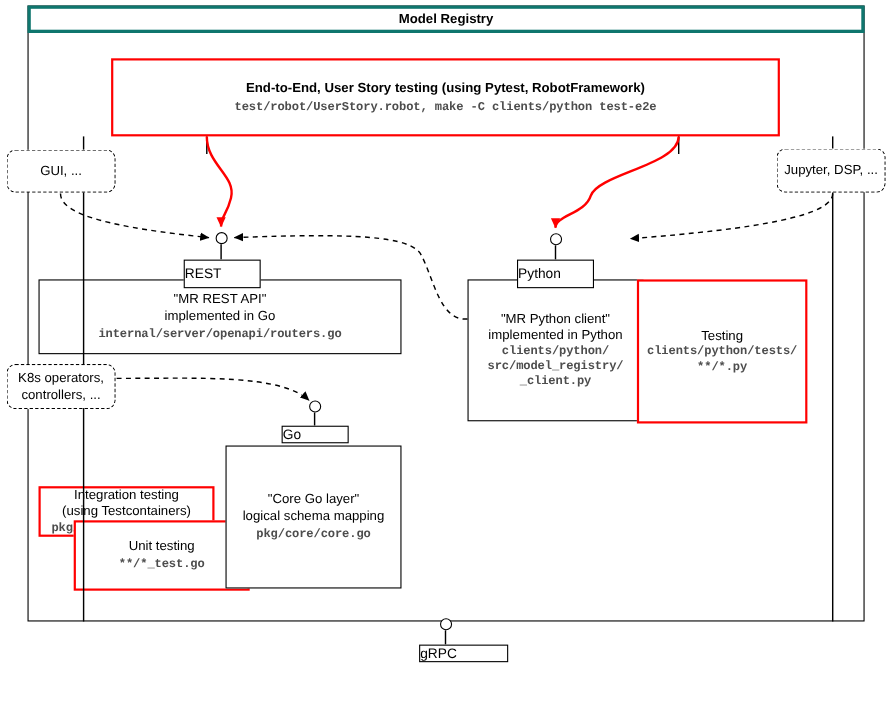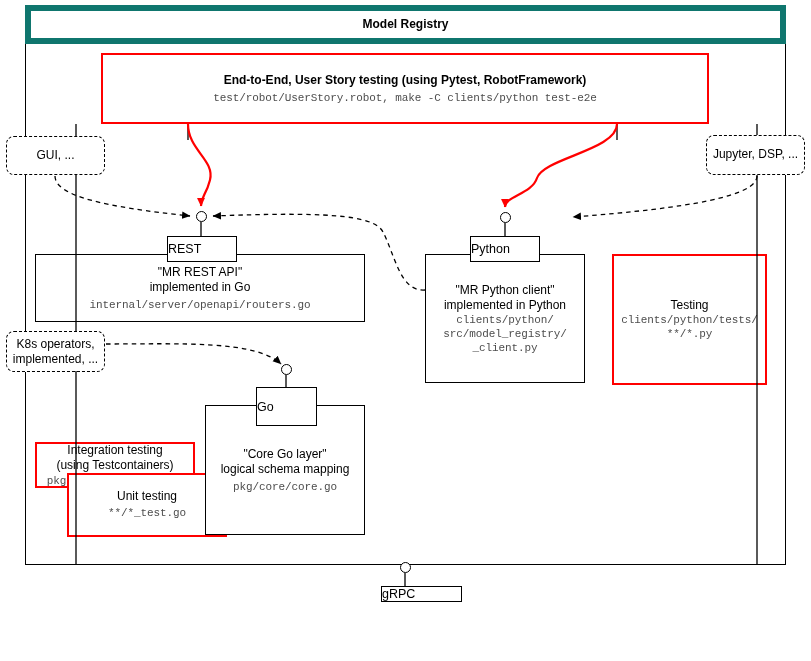--- a/index.html
+++ b/index.html
@@ -105,7 +105,7 @@
 
   <div class="box" style="left:25px; top:5px; width:761px; height:560px;"></div>
 
-  <div class="box transparent" style="left:25px; top:5px; width:761px; height:39px; border:6px solid #0f766e;">
+  <div class="box transparent" style="left:25px; top:5px; width:761px; height:25px; border:3px solid #0f766e;">
     <div class="center-stack t-title">Model Registry</div>
   </div>
 

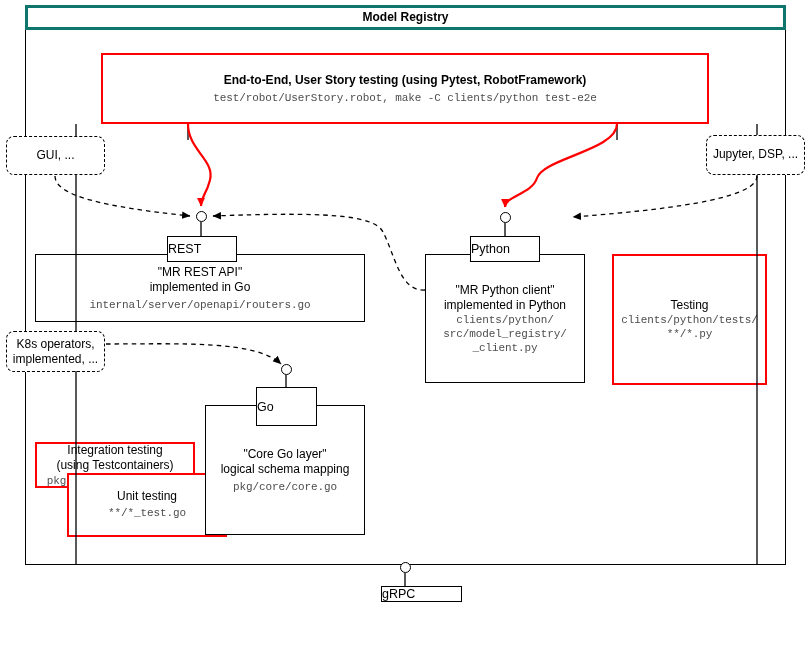--- a/index.html
+++ b/index.html
@@ -62,6 +62,7 @@
     font-size: 11px;
     color: #4d4d4d;
     letter-spacing: -0.1px;
+    font-weight: bold;
   }
   .label-box {
     position: absolute;

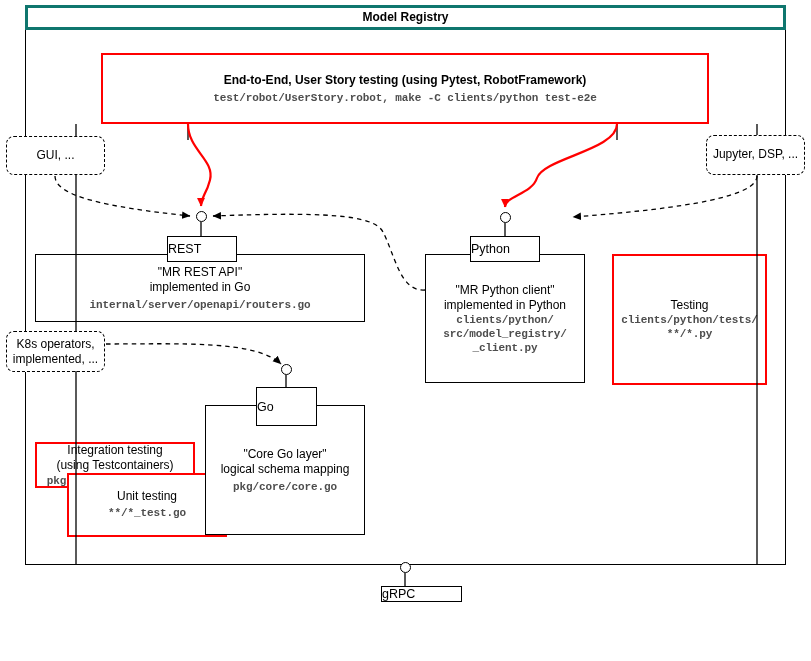--- a/index.html
+++ b/index.html
@@ -190,7 +190,7 @@
     </div>
   </div>
 
-  <div class="box red" style="left:612px; top:254px; width:155px; height:131px;">
+  <div class="box red" style="left:579px; top:254px; width:155px; height:131px;">
     <div class="center-stack">
       <div class="t-plain">Testing</div>
       <div class="t-mono">clients/python/tests/</div>

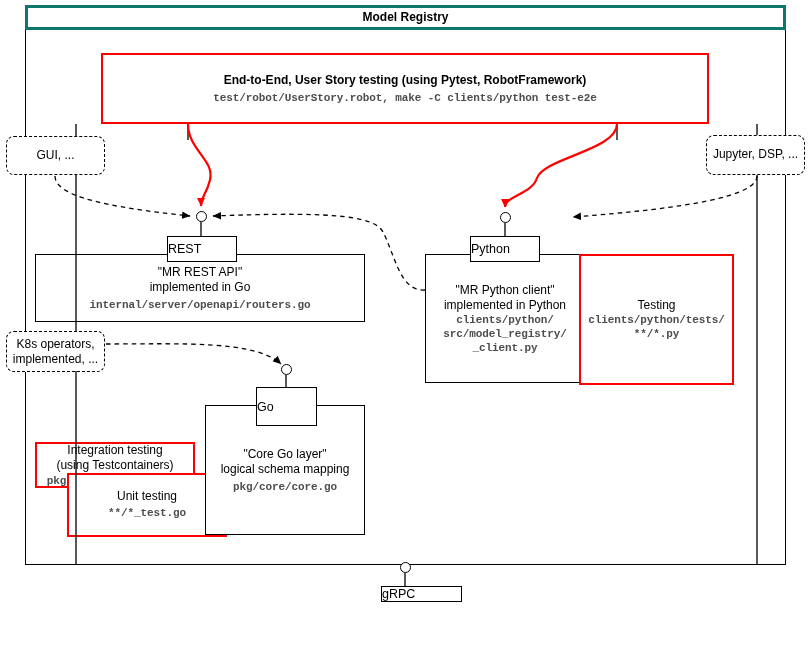--- a/index.html
+++ b/index.html
@@ -168,7 +168,7 @@
   <div class="box dashed" style="left:6px; top:331px; width:99px; height:41px;">
     <div class="center-stack">
       <div class="t-plain">K8s operators,</div>
-      <div class="t-plain">implemented, ...</div>
+      <div class="t-plain">controllers, ...</div>
     </div>
   </div>
 

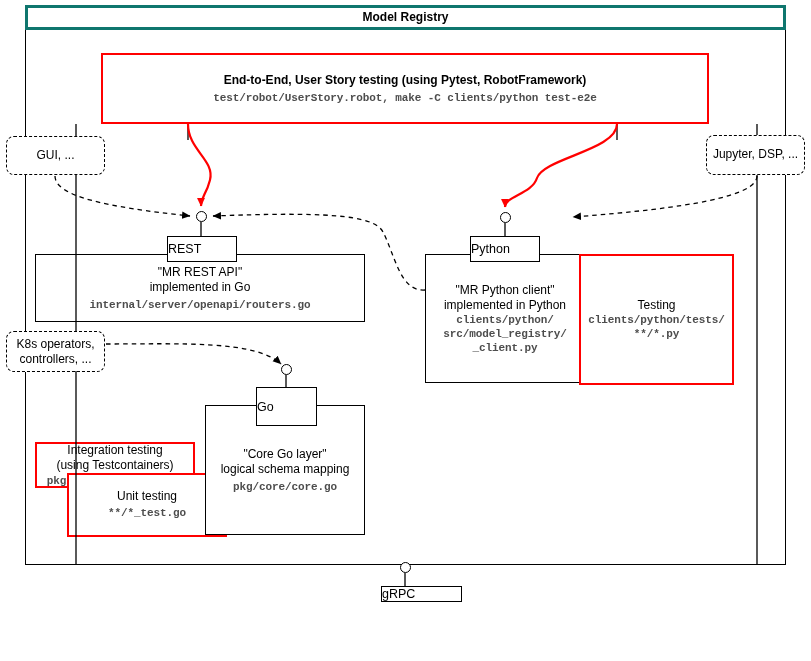--- a/index.html
+++ b/index.html
@@ -229,7 +229,7 @@
     <span>Python</span>
   </div>
 
-  <div class="label-box" style="left:256px; top:387px; width:61px; height:39px;">
+  <div class="label-box" style="left:256px; top:387px; width:61px; height:16px;">
     <span>Go</span>
   </div>
 

